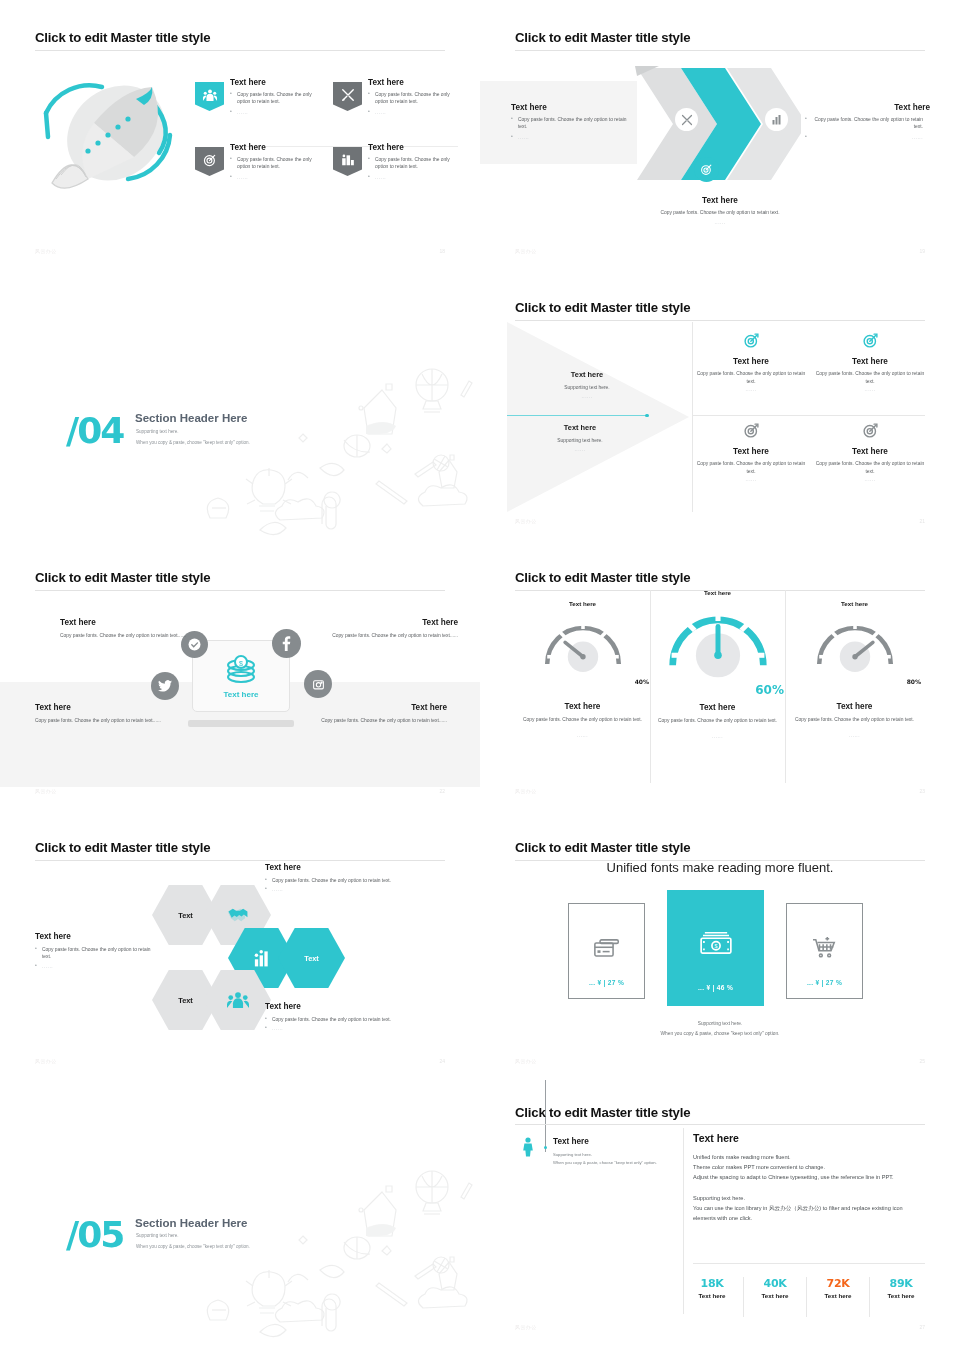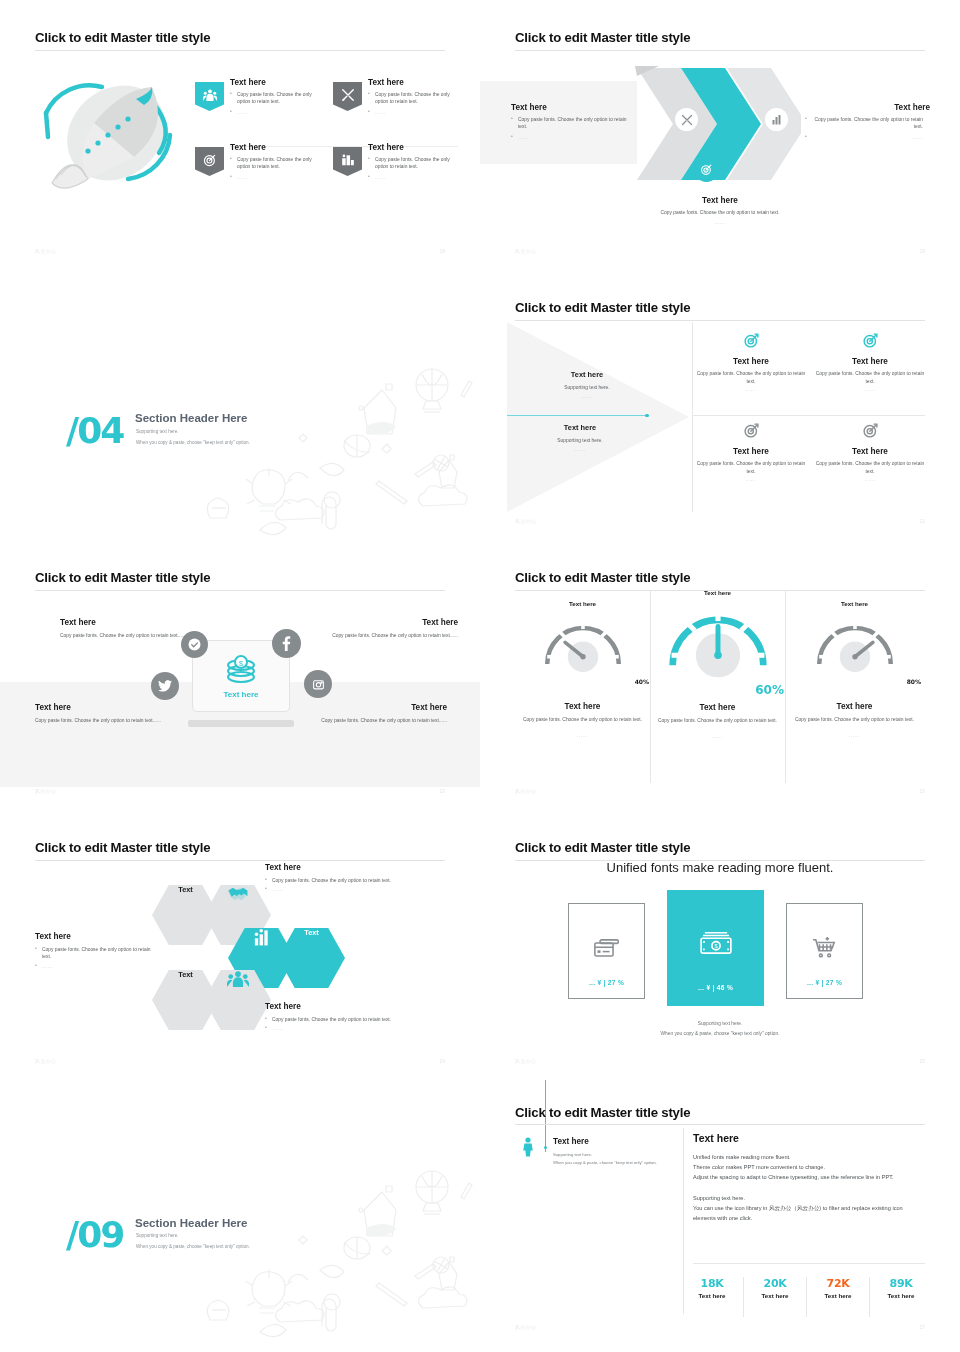--- a/index.html
+++ b/index.html
@@ -55,7 +55,7 @@
 
   
   .hex { position:absolute; background:#e2e3e4; clip-path:polygon(25% 0,75% 0,100% 50%,75% 100%,25% 100%,0 50%);
-         display:flex; align-items:flex-start; justify-content:center; }
+         display:flex; align-items:center; justify-content:center; }
   .hex.on { background:#2ec5ce; }
   .hex span { font-size:7.4px; font-weight:bold; color:#1a1a1a; }
   .hex.on span { color:#fff; }

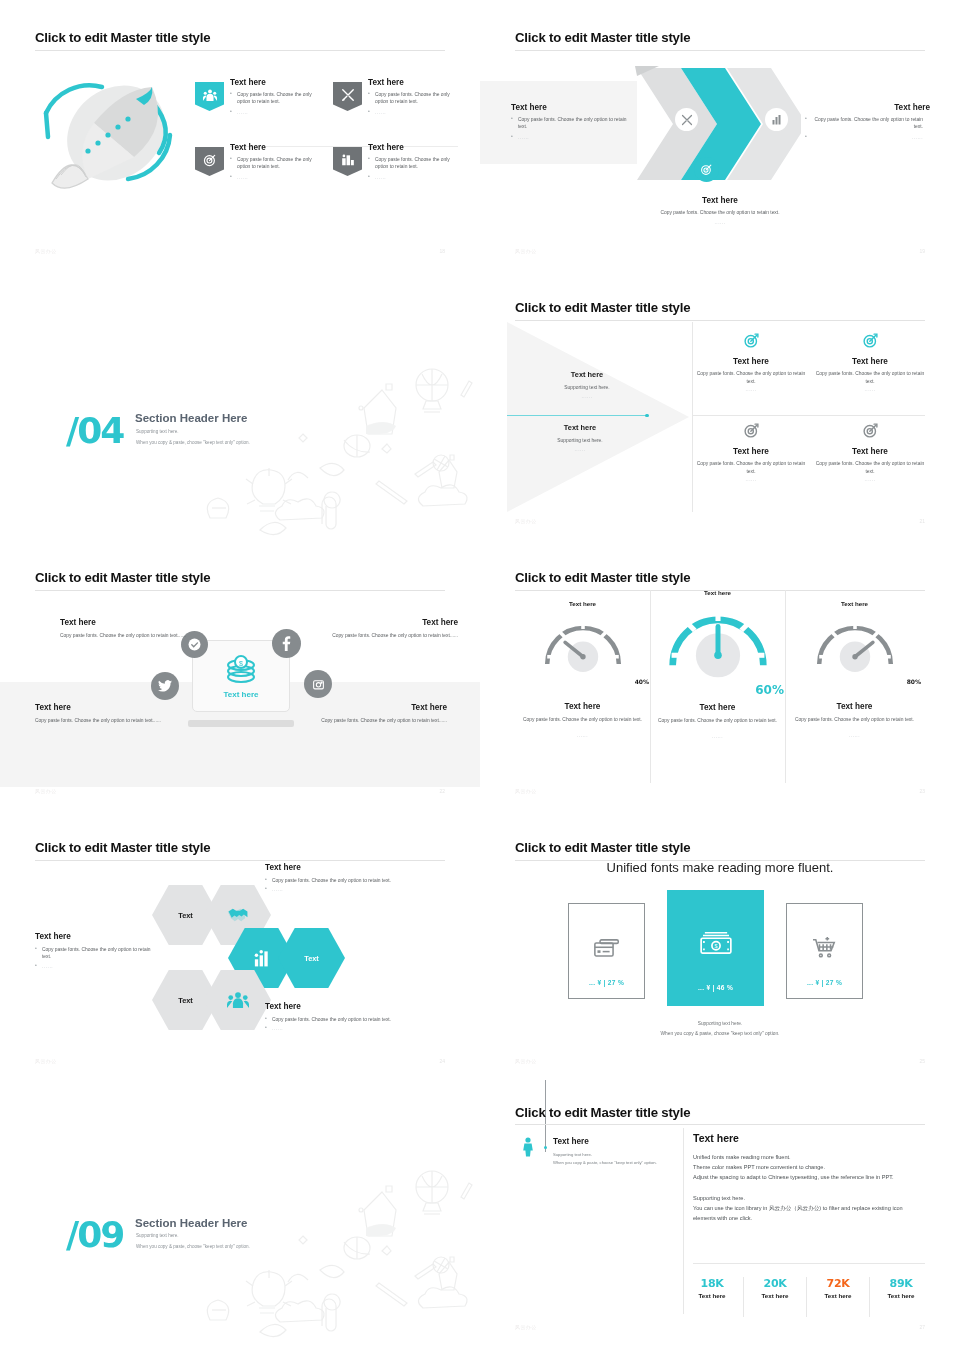--- a/index.html
+++ b/index.html
@@ -644,7 +644,7 @@
           <path d="M207 85v22"></path>
     </svg>
   </div>
-  <div class="sec-num" style="left:66px;top:134px">/09</div>
+  <div class="sec-num" style="left:66px;top:134px">/05</div>
   <div class="sec-h" style="left:135px;top:137px">Section Header Here</div>
   <div class="sec-s" style="left:136px;top:152px">Supporting text here.</div>
   <div class="sec-s" style="left:136px;top:163px">When you copy &amp; paste, choose "keep text only" option.</div>

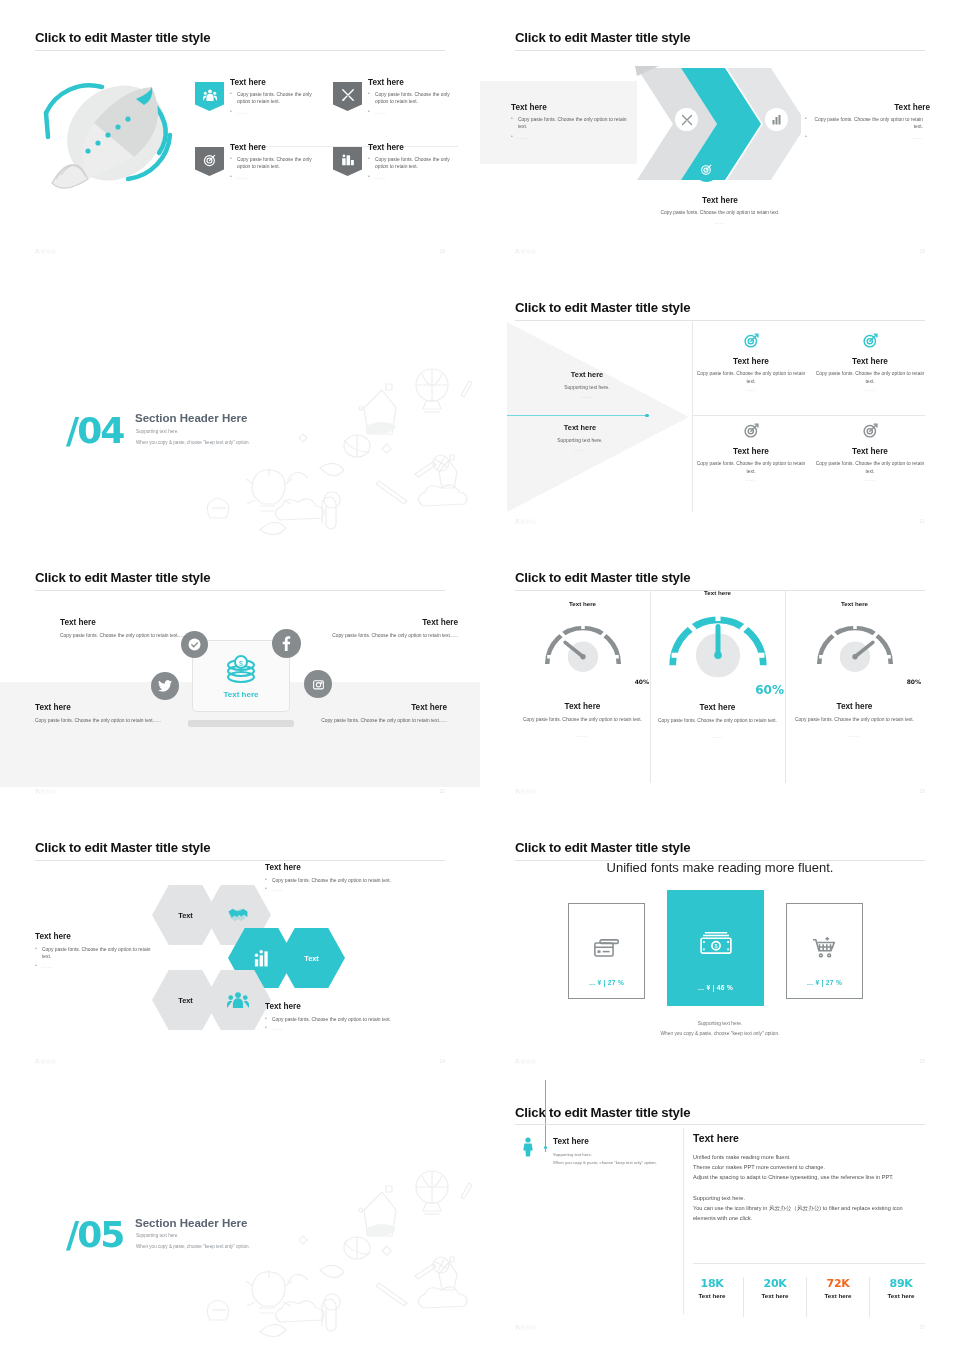--- a/index.html
+++ b/index.html
@@ -690,7 +690,7 @@
   </div>
   <div class="vsep" style="left:263px;top:197px;width:1px;height:40px"></div>
   <div class="stat" style="left:264px;top:197px">
-    <div class="num" style="color:#2ec5ce">20K</div>
+    <div class="num" style="color:#2ec5ce">40K</div>
     <div class="cap">Text here</div>
   </div>
   <div class="vsep" style="left:326px;top:197px;width:1px;height:40px"></div>

